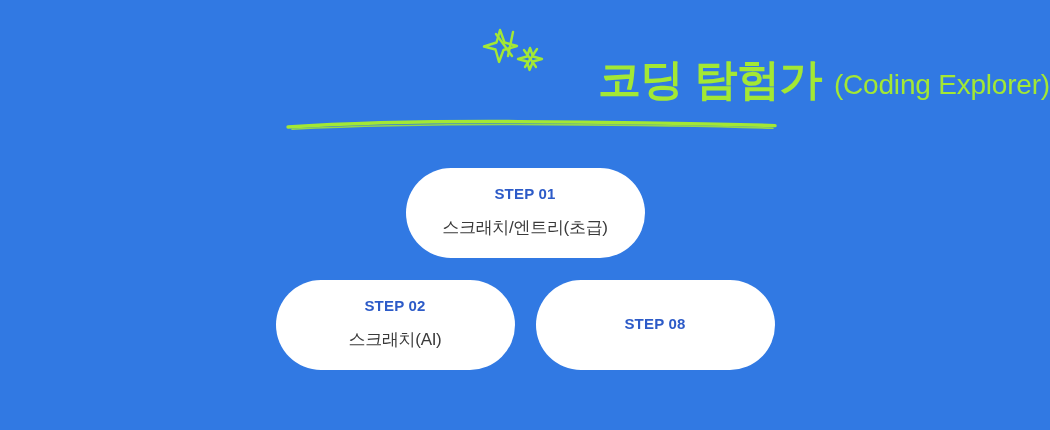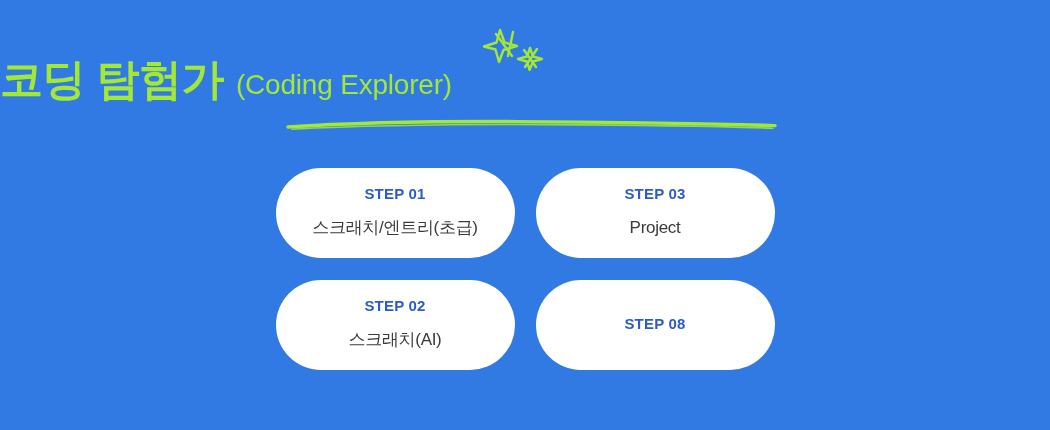--- a/index.html
+++ b/index.html
@@ -35,7 +35,7 @@
     left: 0;
     top: 36px;
     width: 1050px;
-    text-align: left;
+    text-align: right;
     white-space: nowrap;
     line-height: 1;
   }

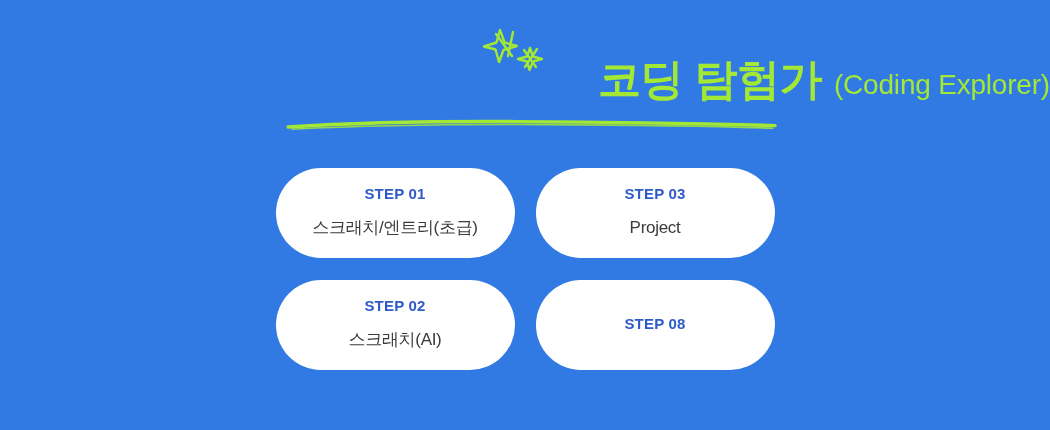--- a/index.html
+++ b/index.html
@@ -163,10 +163,6 @@
       </div>
 
 
-      <div class="step-card">
-        <div class="step-label">STEP 03</div>
-        <div class="step-title">Project</div>
-      </div>
 
     </div>
 

